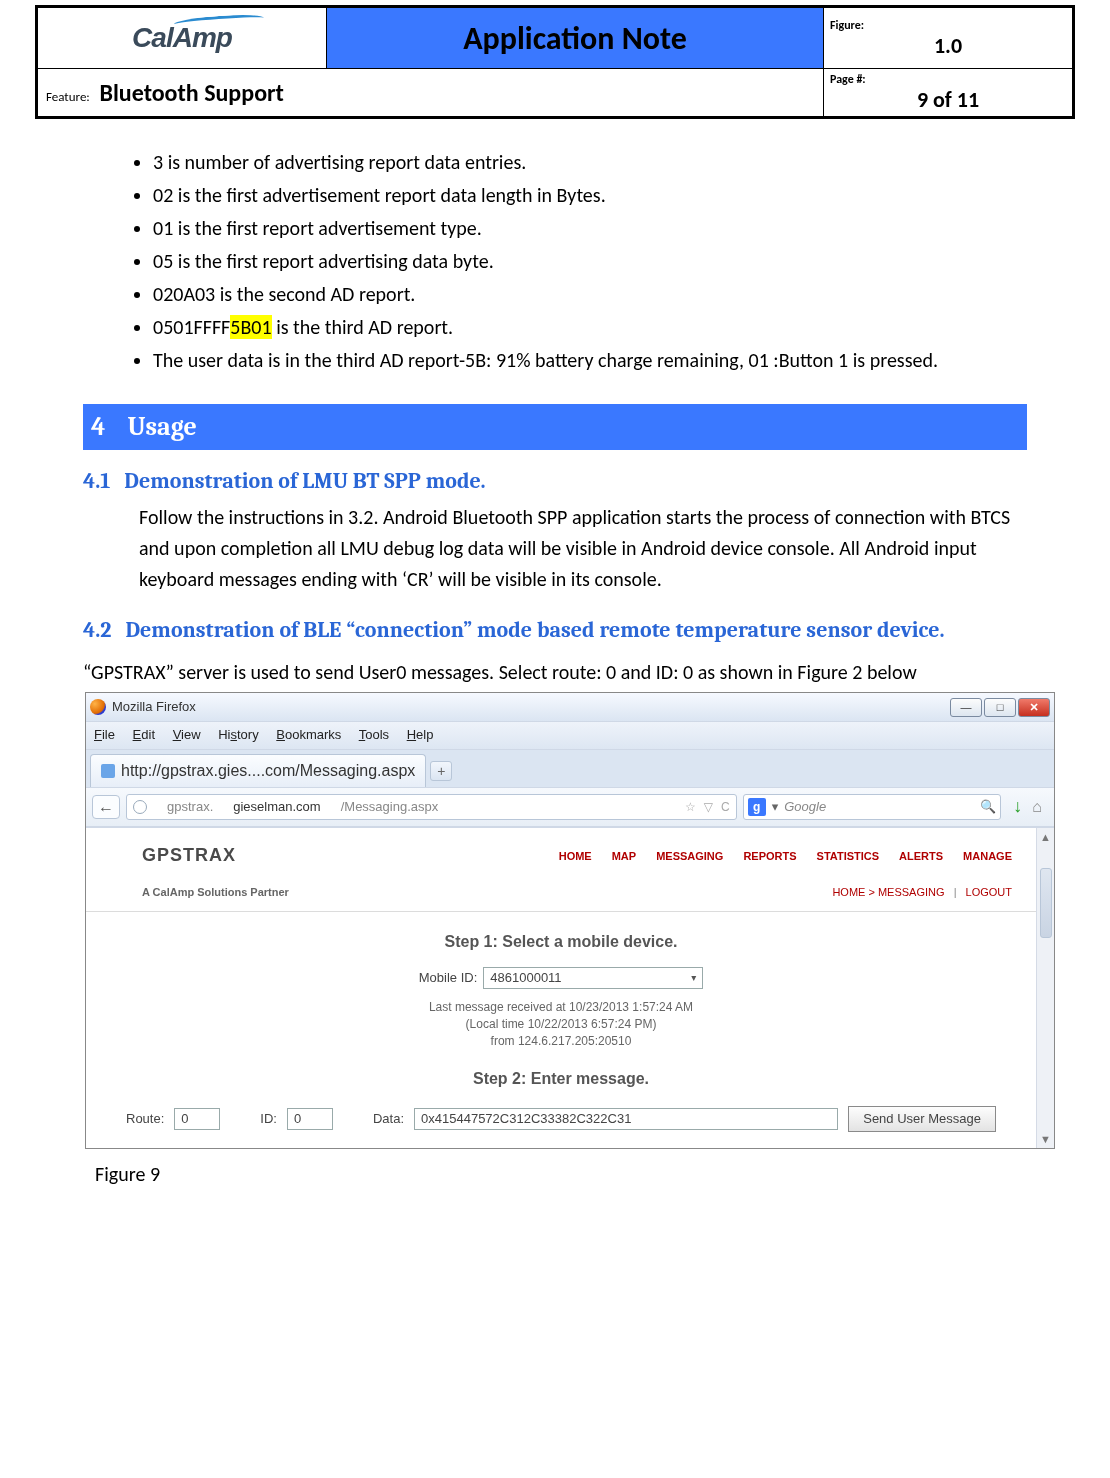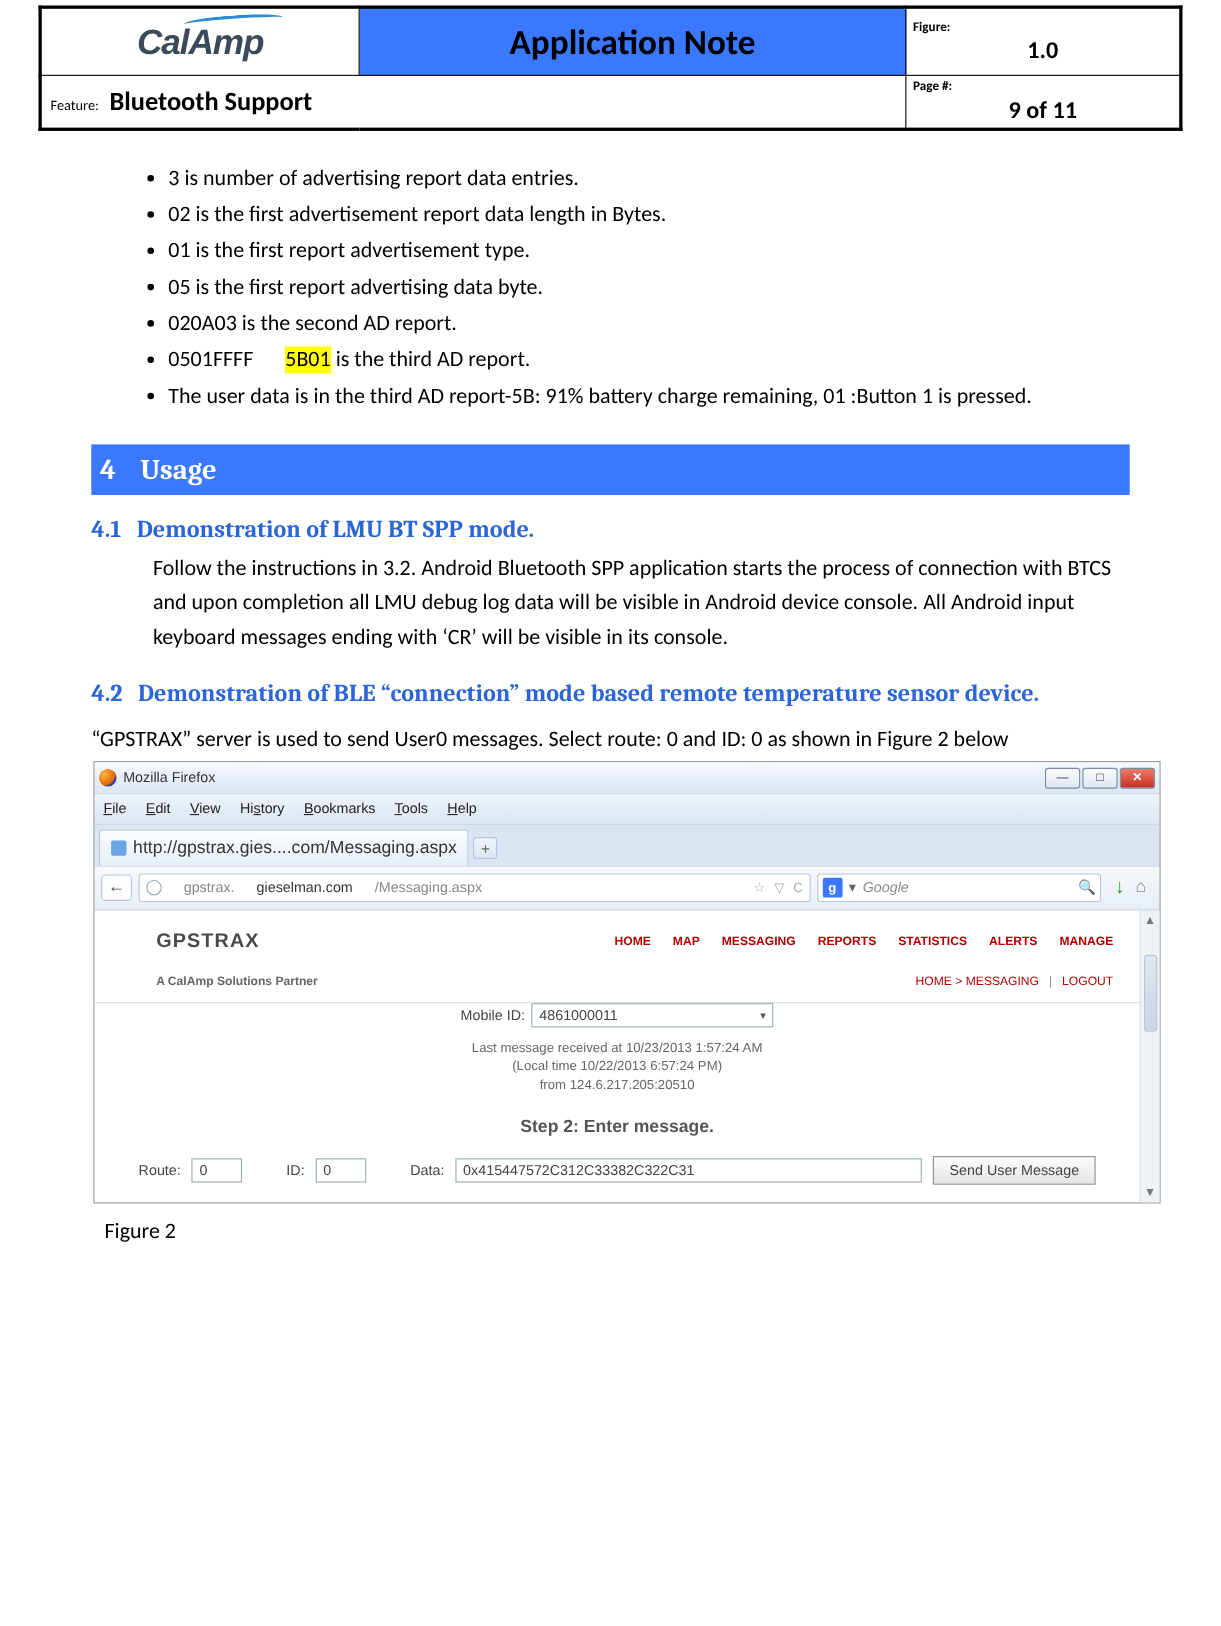--- a/index.html
+++ b/index.html
@@ -18,7 +18,7 @@
   .hdr .feat-label { font-size: 13px; }
   .hdr .feat-val { font-size: 24px; font-weight: bold; margin-left: 6px; }
 
-  .logo { font-family: Arial, sans-serif; font-size: 32px; font-weight: bold; font-style: italic; color: #3a4a5a; letter-spacing: -1px; display: inline-block; position: relative; }
+  .logo { font-family: Arial, sans-serif; font-size: 28px; font-weight: bold; font-style: italic; color: #3a4a5a; letter-spacing: -1px; display: inline-block; position: relative; }
   .logo .swoosh { position: absolute; top: -6px; left: 42px; width: 90px; height: 10px; border-top: 3px solid #2a8bd0; border-radius: 50% 50% 0 0; transform: rotate(-4deg); }
 
   

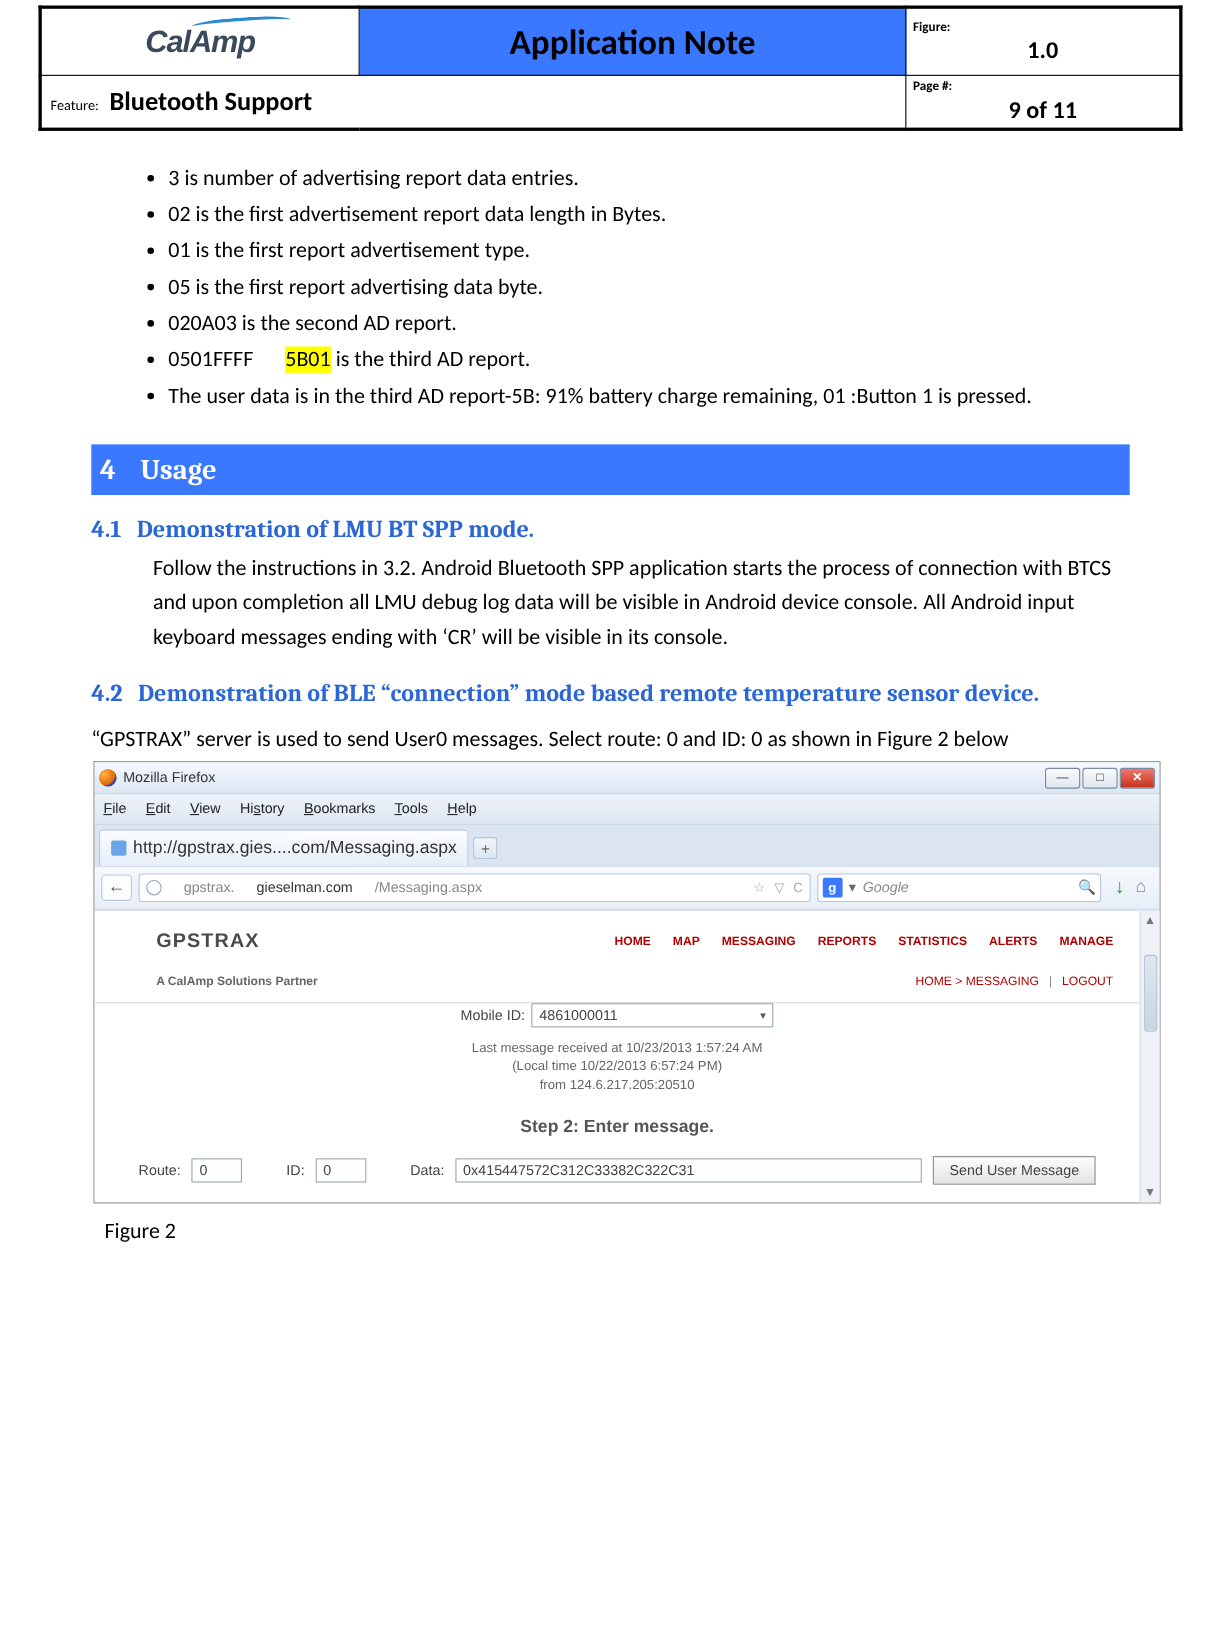--- a/index.html
+++ b/index.html
@@ -25,7 +25,7 @@
   .content { padding: 28px 48px 0 48px; font-size: 20px; line-height: 1.55; }
   ul.bullets { list-style: disc; padding-left: 70px; }
   ul.bullets li { margin-bottom: 2px; }
-  .hl { background: #ffff00; margin-left: 29px; }
+  .hl { background: #ffff00; }
 
   .sec-bar { background: #3a78ff; color: #fff; font-family: Cambria, Georgia, serif; font-weight: bold; font-size: 26px; padding: 3px 8px; margin: 28px 0 10px 0; }
   .sec-bar .num { margin-right: 22px; }

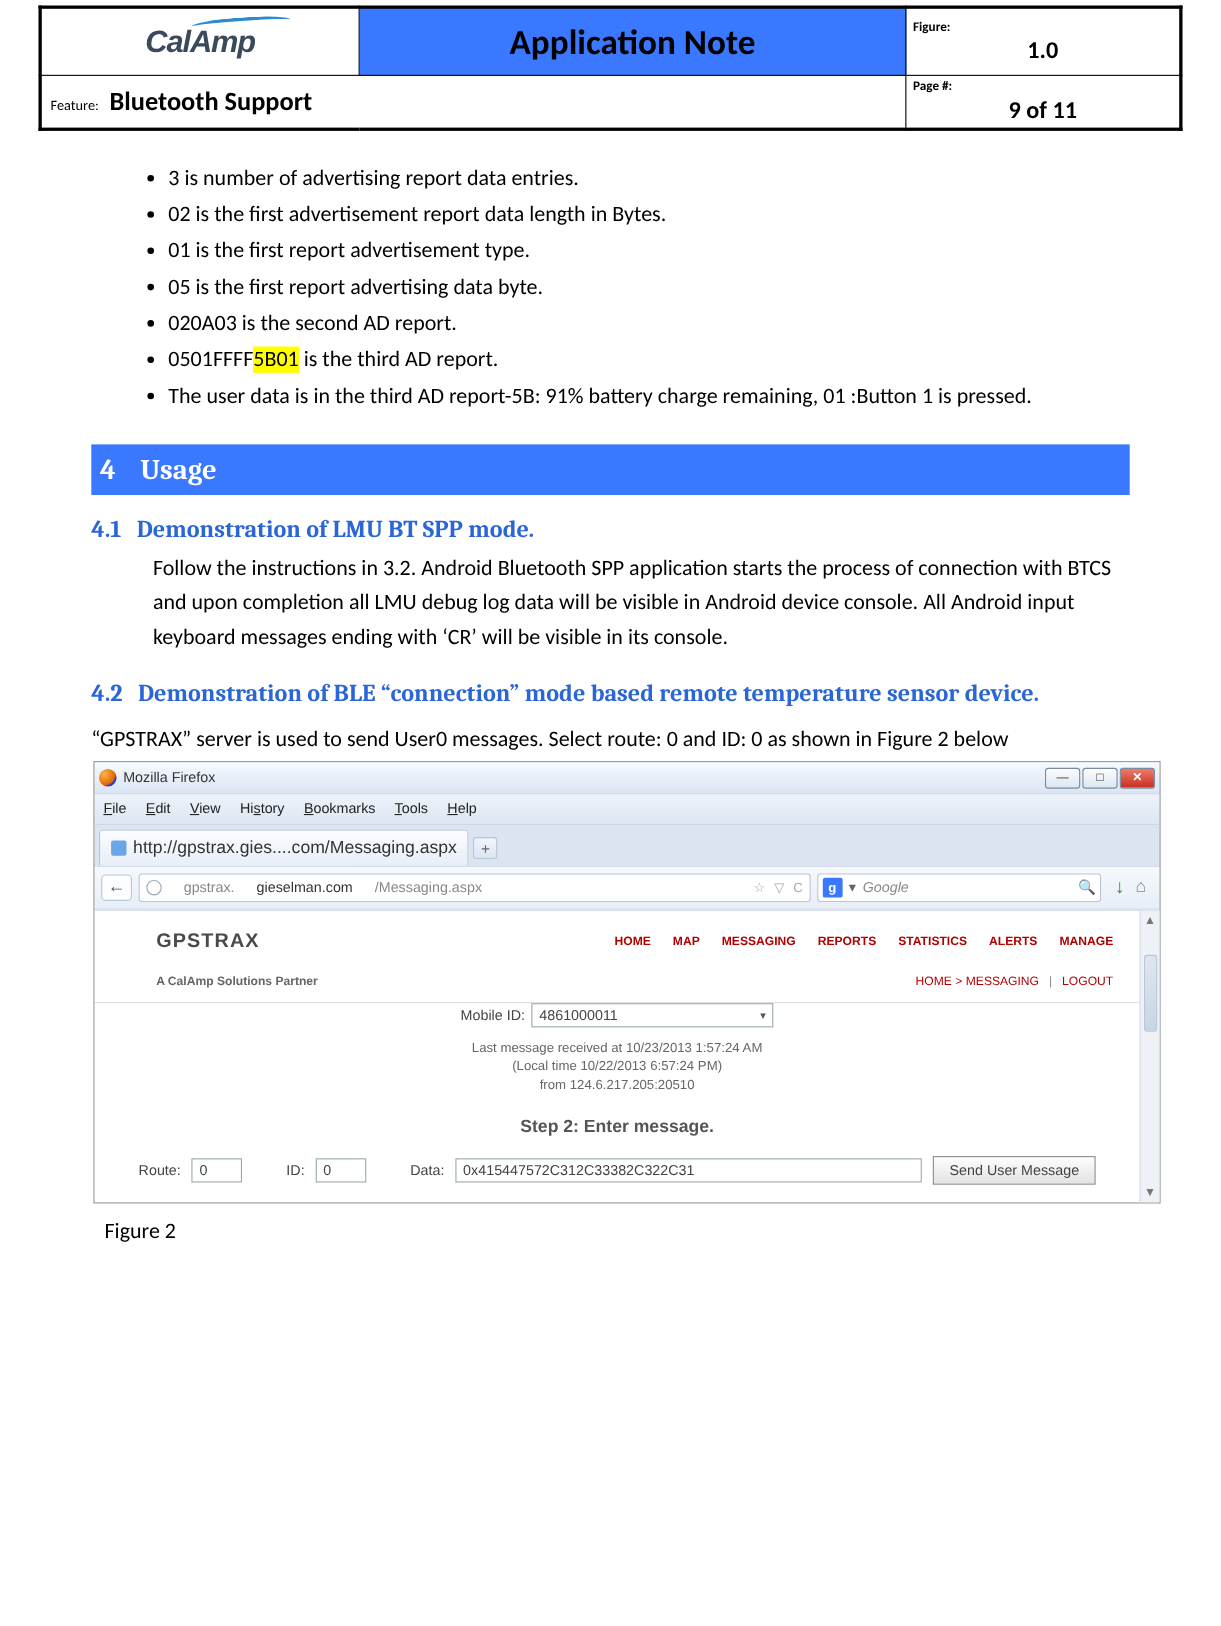--- a/index.html
+++ b/index.html
@@ -228,6 +228,7 @@
             </div>
           </div>
 
+          <div class="step-h">Step 1: Select a mobile device.</div>
           <div class="row-center">
             <span>Mobile ID:</span>
             <div class="sel">

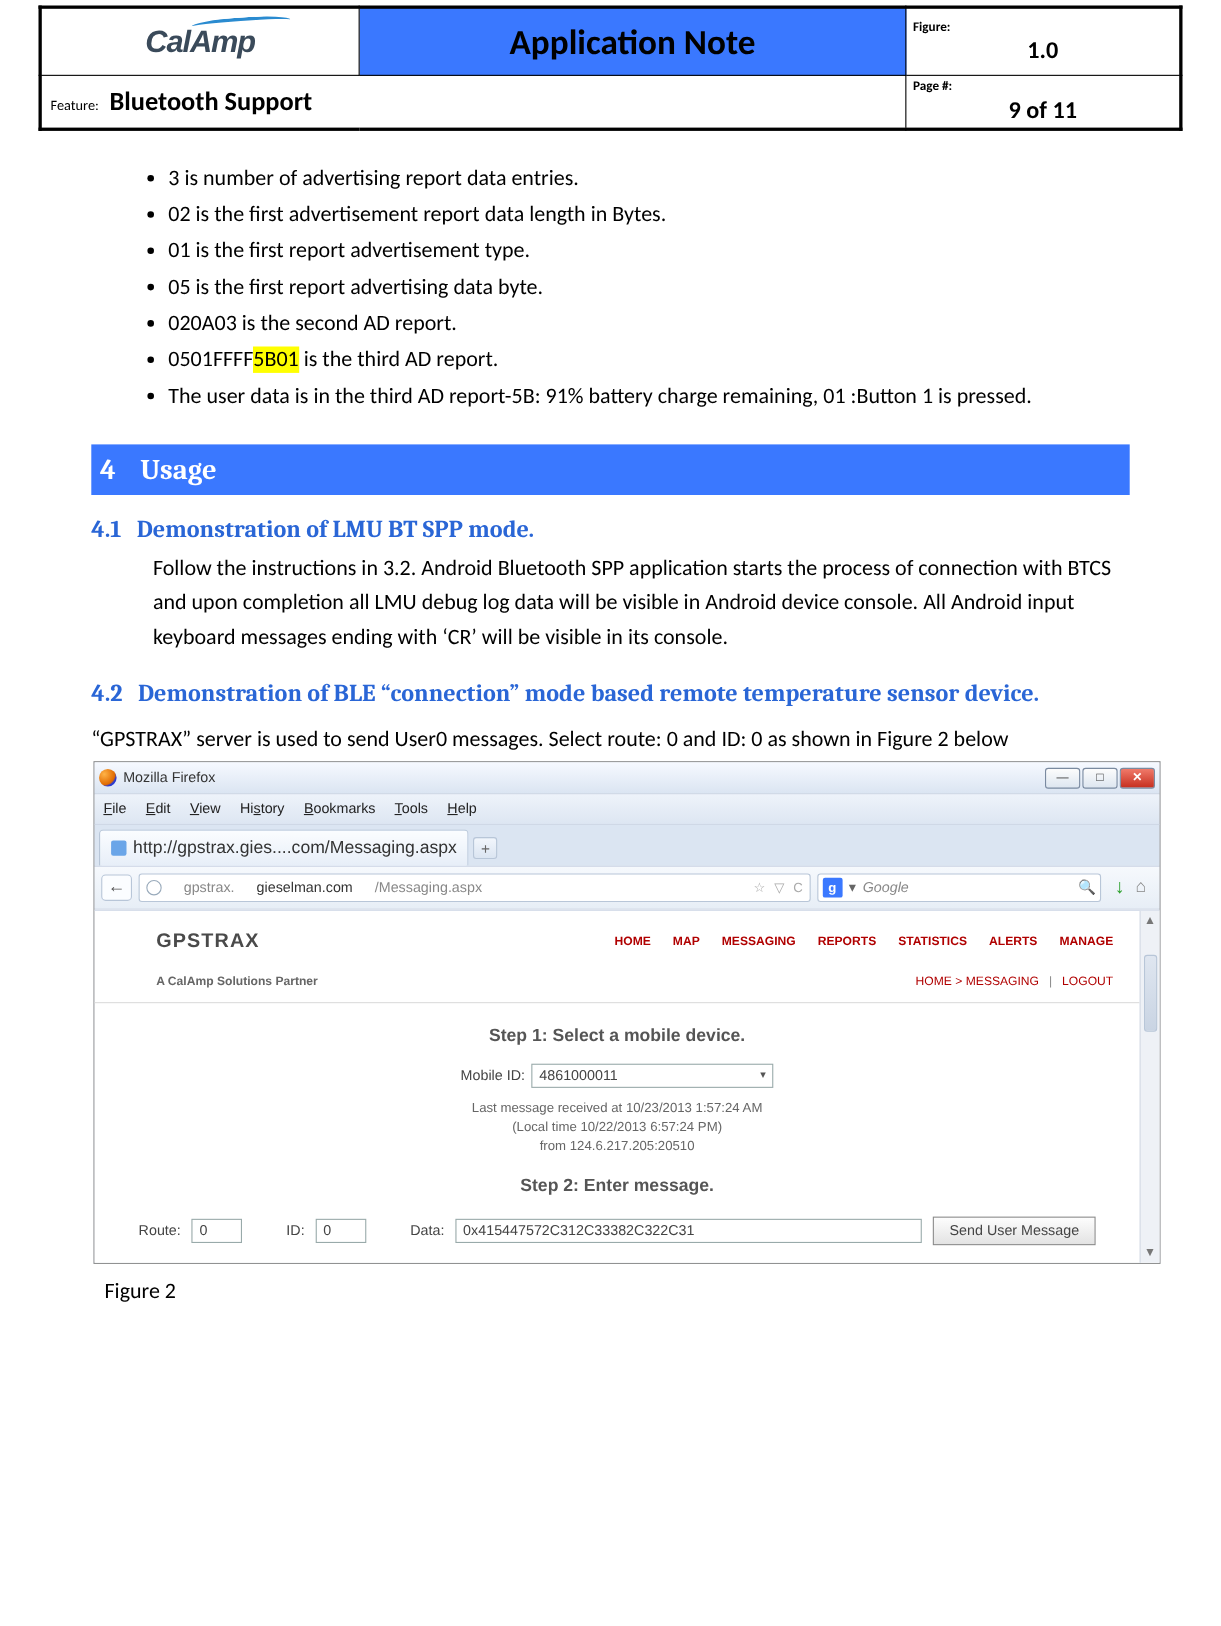--- a/index.html
+++ b/index.html
@@ -269,7 +269,7 @@
       </div>
     </div>
 
-    <div class="fig-cap">Figure 2</div>
+    <div class="fig-cap">Figure 9</div>
   </div>
 </div>
 

